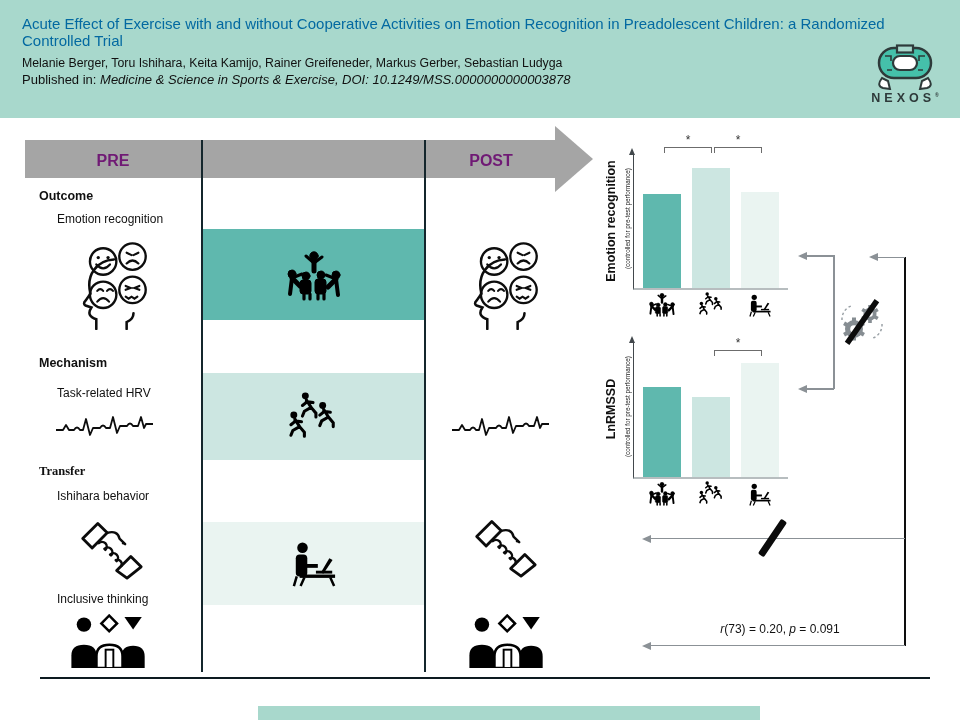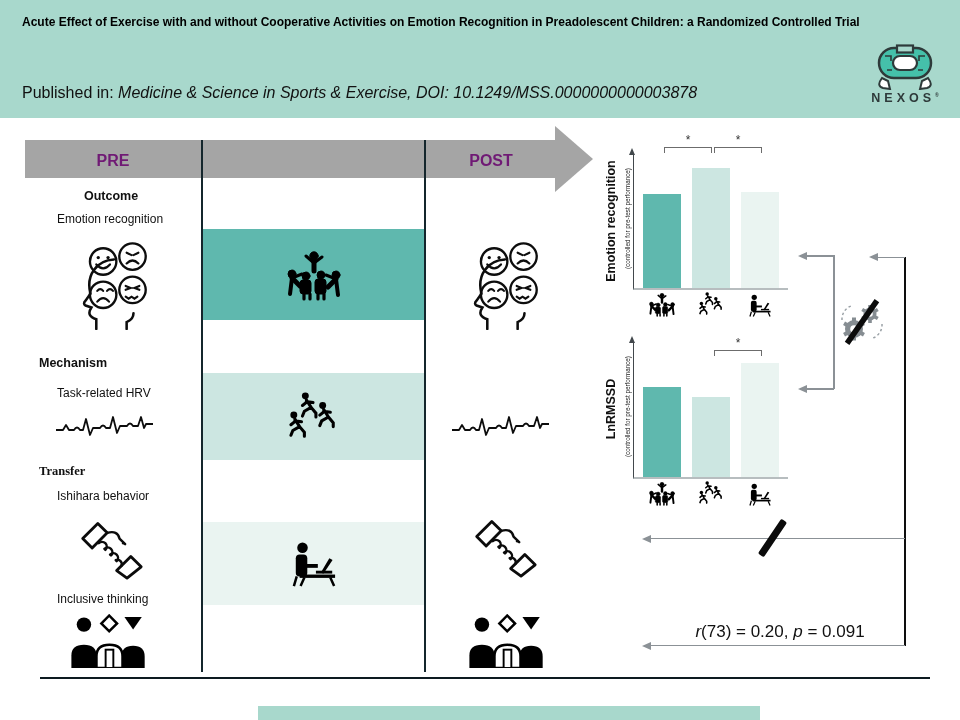--- a/index.html
+++ b/index.html
@@ -9,7 +9,7 @@
 
   
   .hdr{position:absolute;left:0;top:0;width:960px;height:118px;background:var(--header-bg);}
-  .hdr .title{position:absolute;left:22px;top:15px;width:925px;font-size:12px;font-weight:bold;color:#000000;}
+  .hdr .title{position:absolute;left:22px;top:15px;width:925px;font-size:15px;font-weight:normal;color:#0369a1;}
   .hdr .authors{position:absolute;left:22px;top:56px;font-size:12.3px;}
   .hdr .pub{position:absolute;left:22px;top:84px;font-size:16px;}
   .hdr .pub i{font-style:italic;}

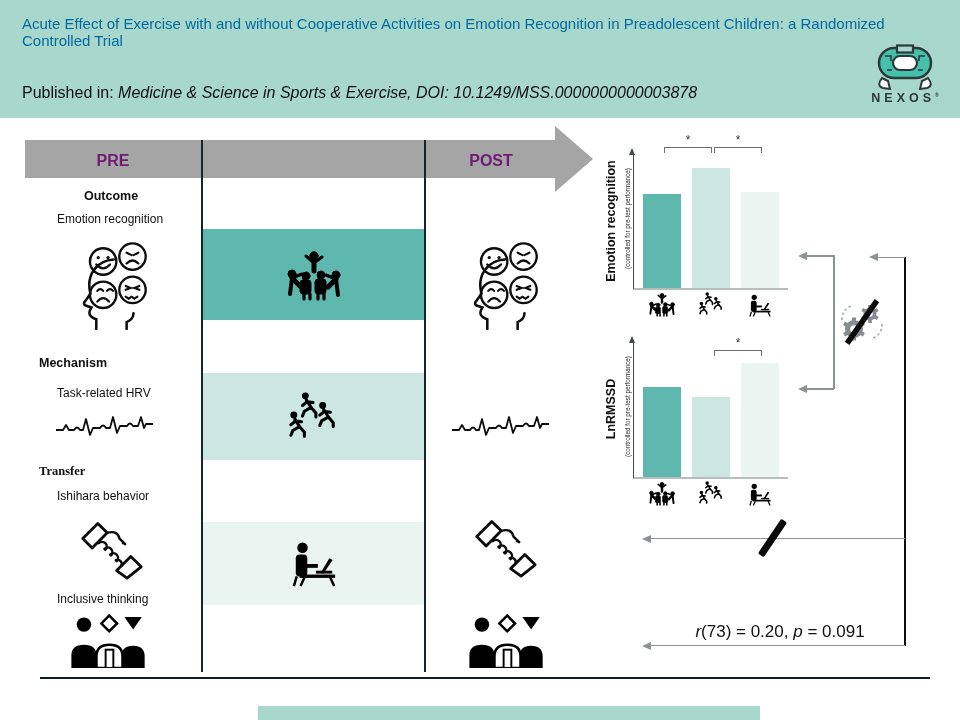--- a/index.html
+++ b/index.html
@@ -165,6 +165,7 @@
 
   <div class="hdr">
     <div class="title">Acute Effect of Exercise with and without Cooperative Activities on Emotion Recognition in Preadolescent Children: a Randomized Controlled Trial</div>
+    <div class="authors">Melanie Berger, Toru Ishihara, Keita Kamijo, Rainer Greifeneder, Markus Gerber, Sebastian Ludyga</div>
     <div class="pub"><span>Published in: </span><i>Medicine &amp; Science in Sports &amp; Exercise, DOI: 10.1249/MSS.0000000000003878</i></div>
     <div class="logo">
       <svg width="62" height="46" viewBox="0 0 62 46" style="margin:0 auto">

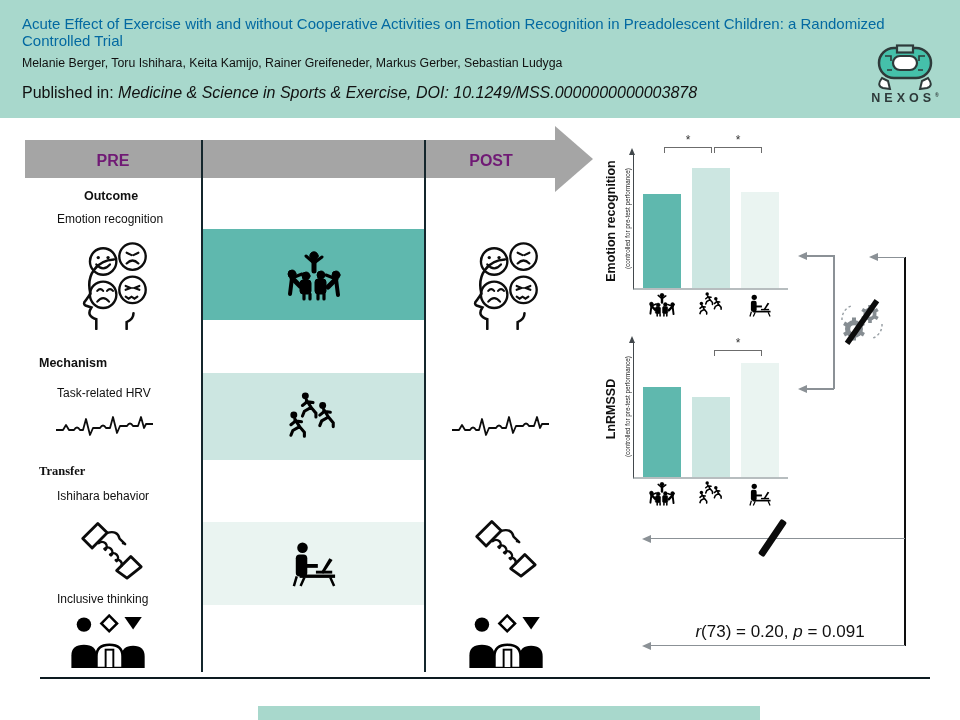--- a/index.html
+++ b/index.html
@@ -11,7 +11,7 @@
   .hdr{position:absolute;left:0;top:0;width:960px;height:118px;background:var(--header-bg);}
   .hdr .title{position:absolute;left:22px;top:15px;width:925px;font-size:15px;font-weight:normal;color:#0369a1;}
   .hdr .authors{position:absolute;left:22px;top:56px;font-size:12.3px;}
-  .hdr .pub{position:absolute;left:22px;top:84px;font-size:16px;}
+  .hdr .pub{position:absolute;left:22px;top:72px;font-size:13px;}
   .hdr .pub i{font-style:italic;}
   .logo{position:absolute;left:866px;top:44px;width:78px;height:66px;text-align:center;}
   .logo-text{margin-top:1px;font-size:12.5px;font-weight:bold;letter-spacing:4px;color:#2e3a3a;}

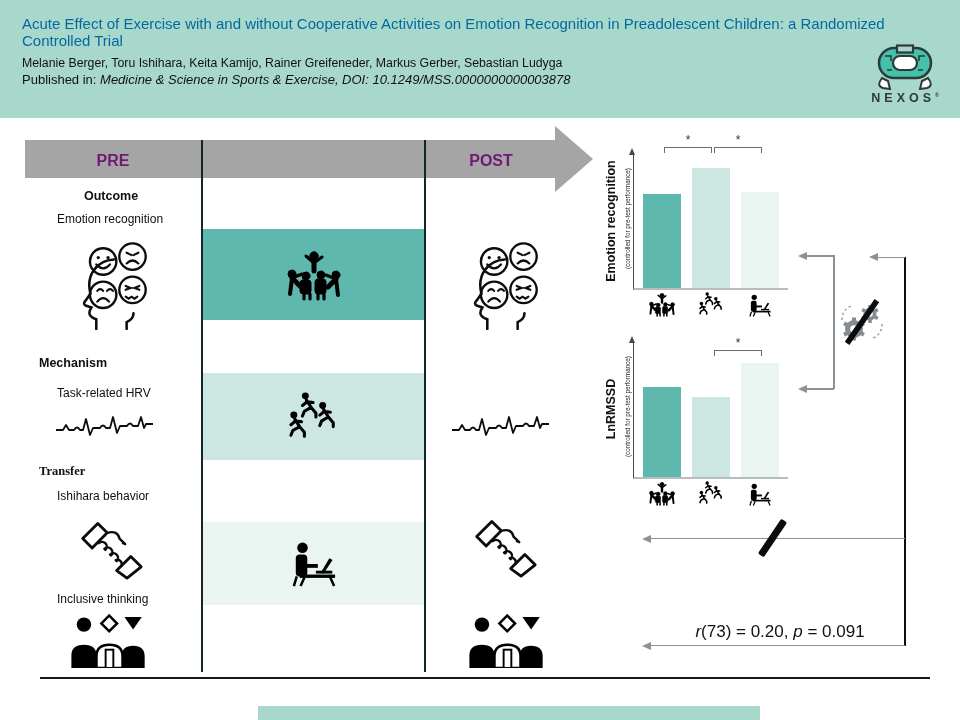--- a/index.html
+++ b/index.html
@@ -204,7 +204,7 @@
       </svg>
   </div>
 
-  <div class="sec" style="left:39px;top:189px;margin-left:45px;">Outcome</div>
+  <div class="sec" style="left:39px;top:189px;">Outcome</div>
   <div class="meas" style="left:57px;top:212px;">Emotion recognition</div>
   <svg class="abs" style="left:64px;top:238px;" width="92" height="92" viewBox="0 0 94 94">
       <use href="#sym-headfaces"></use>

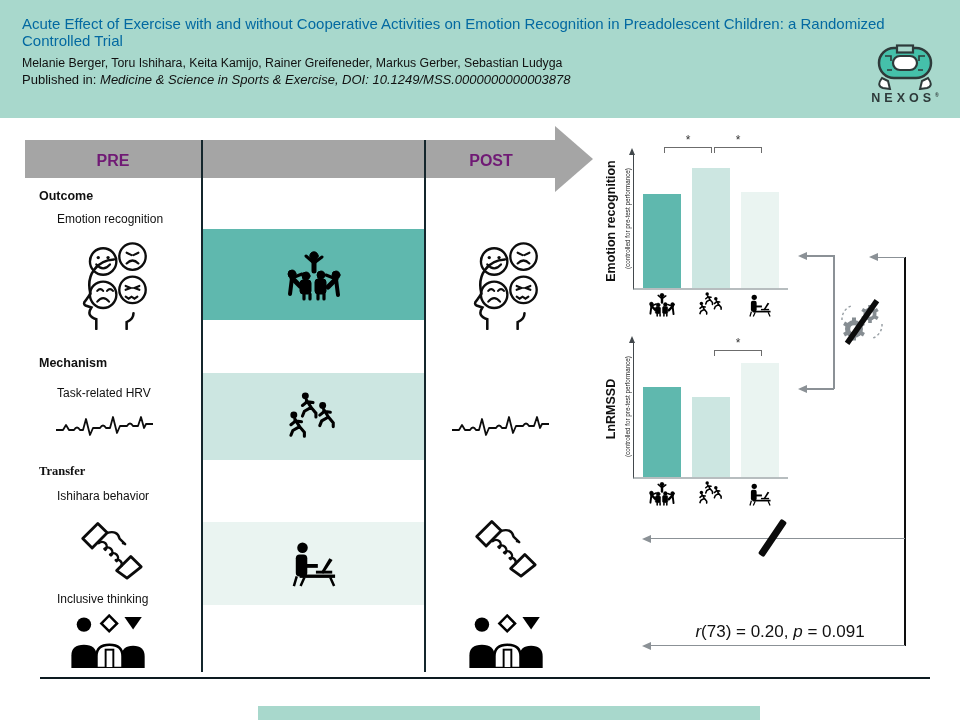--- a/index.html
+++ b/index.html
@@ -46,7 +46,7 @@
   .ah-left{position:absolute;width:0;height:0;border-right:9px solid var(--arrow-gray);
       border-top:4.5px solid transparent;border-bottom:4.5px solid transparent;}
   .slash{position:absolute;width:7px;height:42px;background:#0b0b0b;border-radius:2px;transform:rotate(34deg);}
-  .corr{position:absolute;left:655px;top:622px;width:250px;text-align:center;font-size:17px;}
+  .corr{position:absolute;left:655px;top:622px;width:250px;text-align:center;font-size:12px;}
   .corr i{font-style:italic;}
 
   .bottom-line{position:absolute;left:40px;top:677px;width:890px;height:2px;background:#0d1a20;}

